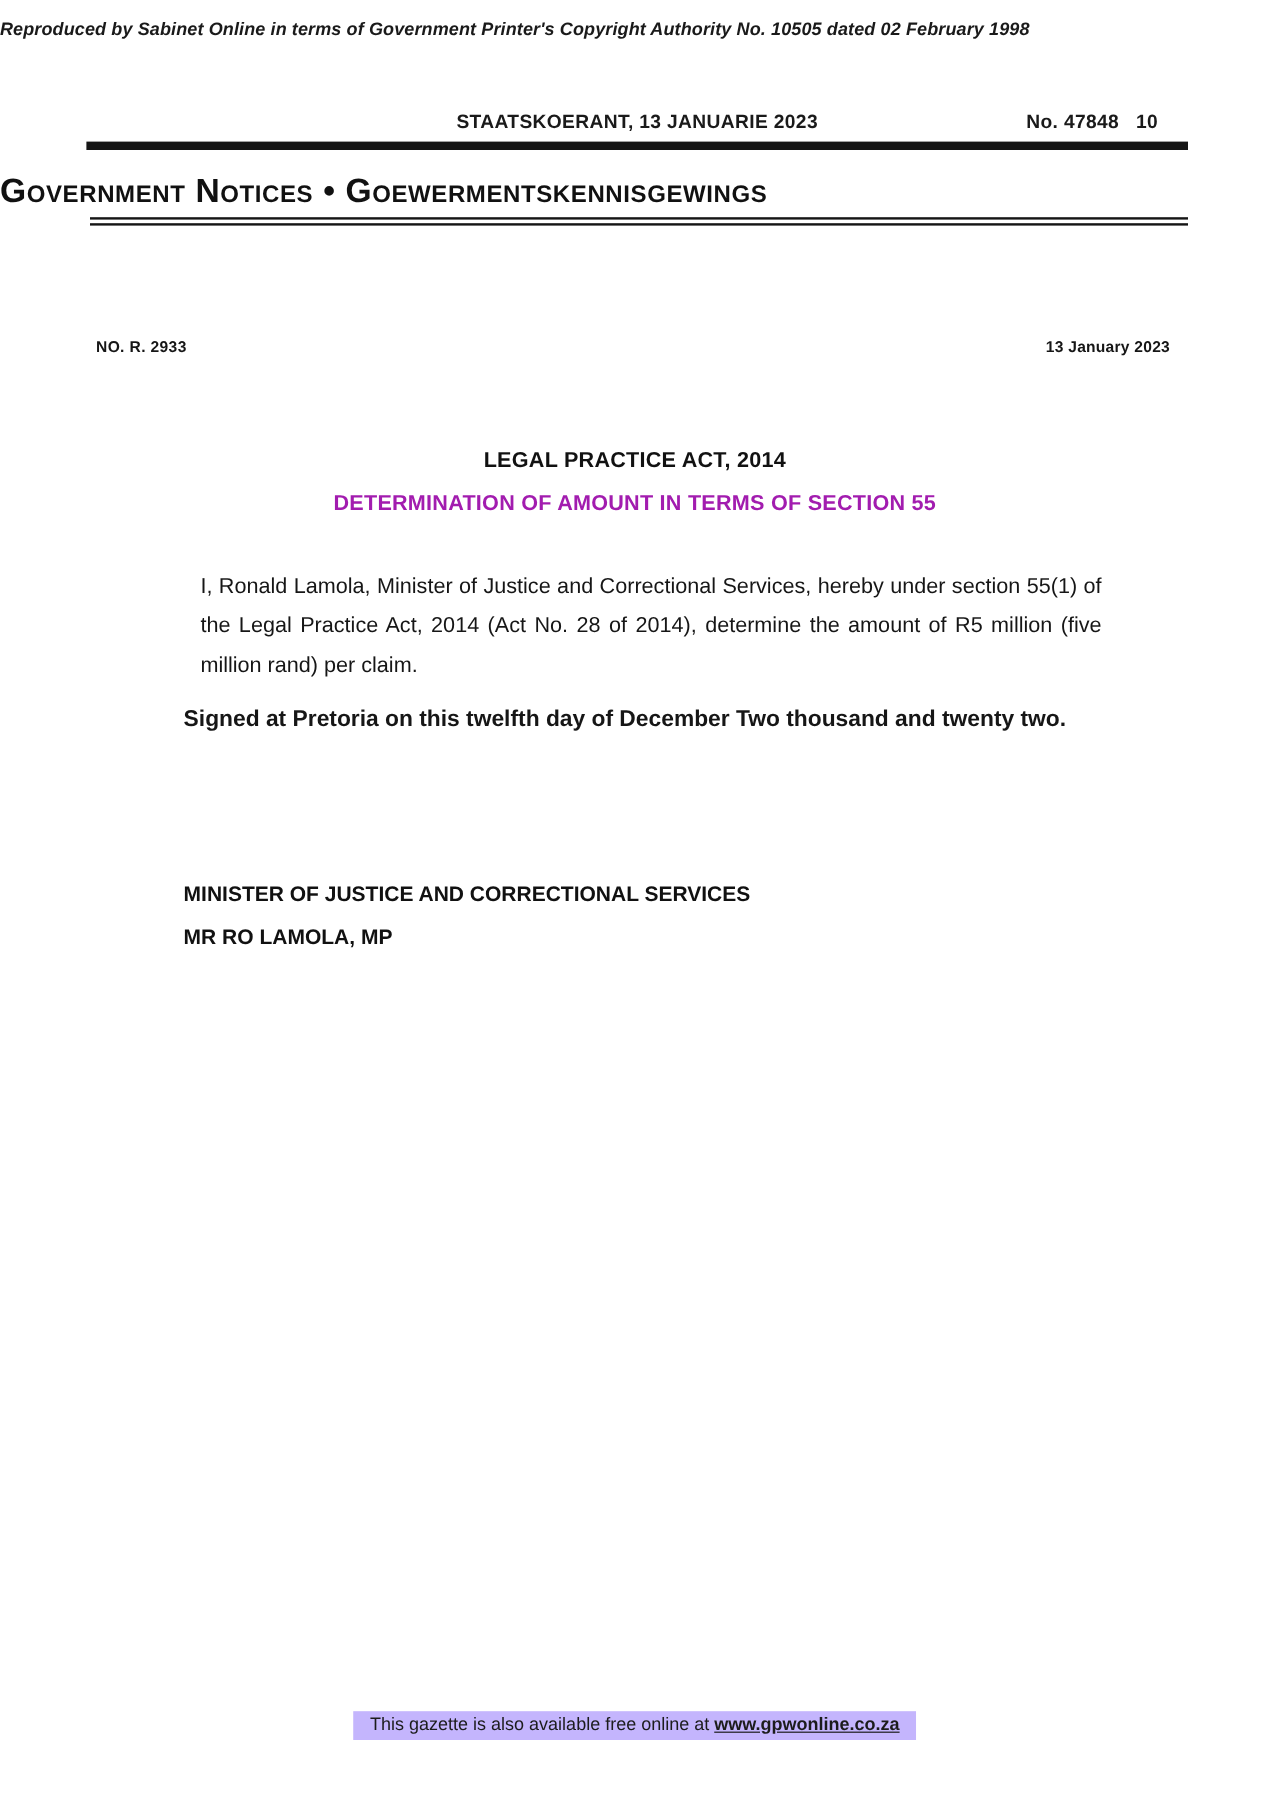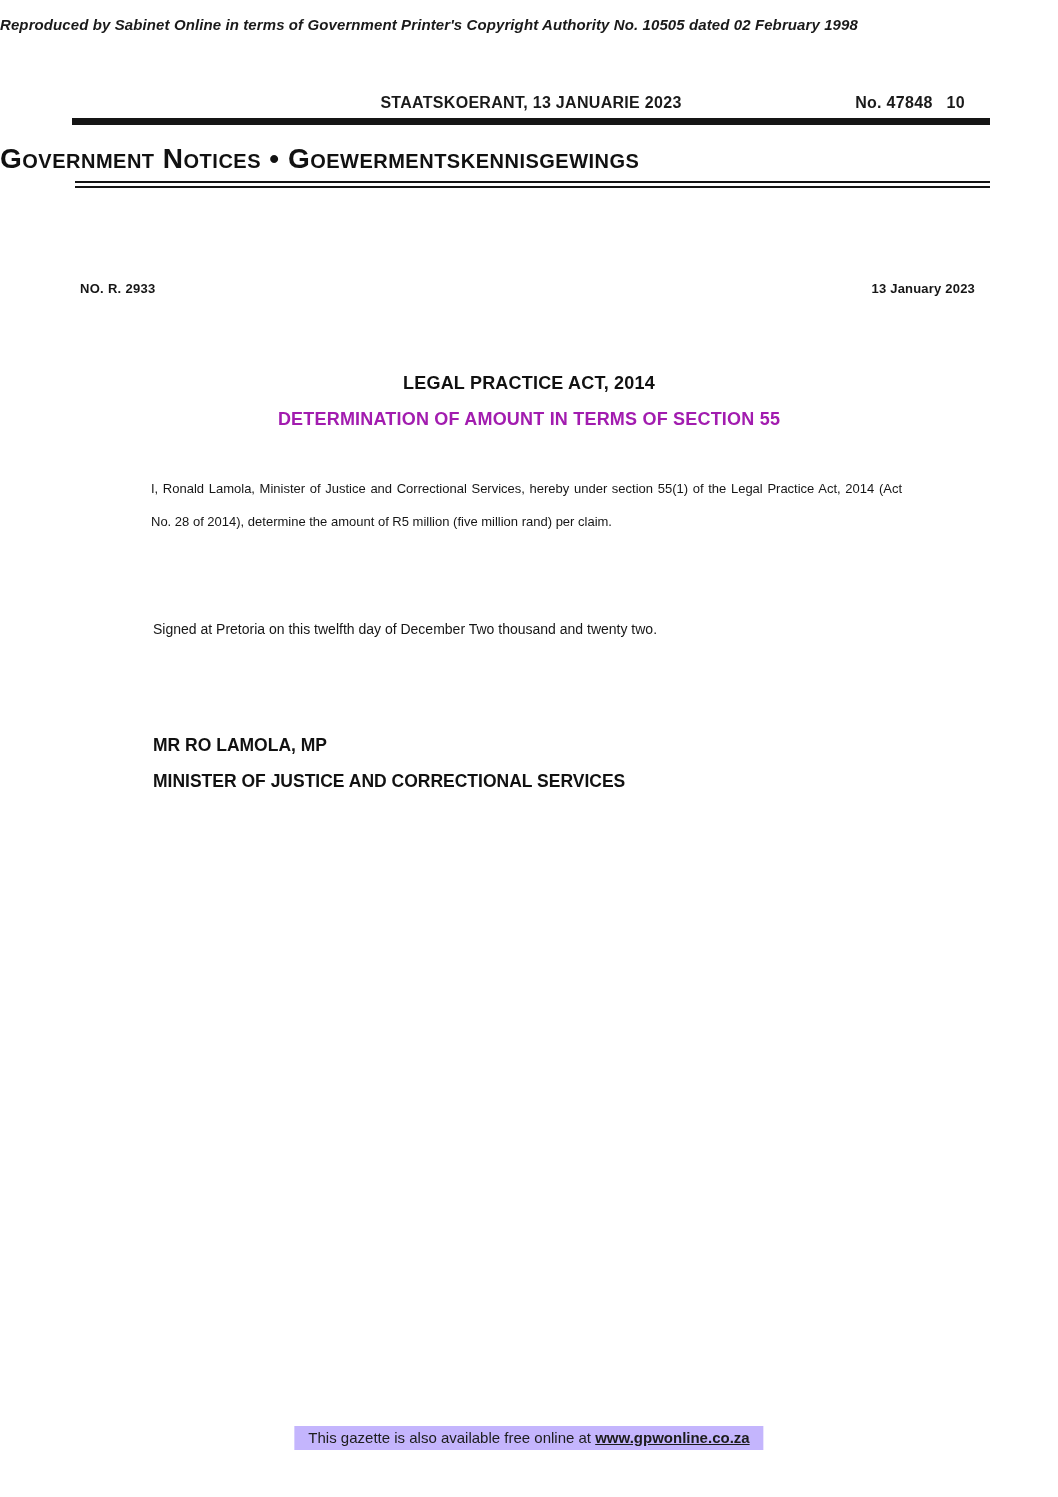--- a/index.html
+++ b/index.html
@@ -134,9 +134,9 @@
   .body-paragraph-1 {
     position: absolute;
     top: 472px;
-    left: 151px;
+    left: 167px;
     width: 751px;
-    font-size: 13px;
+    font-size: 18px;
     line-height: 33px;
     text-align: justify;
     color: #161616;

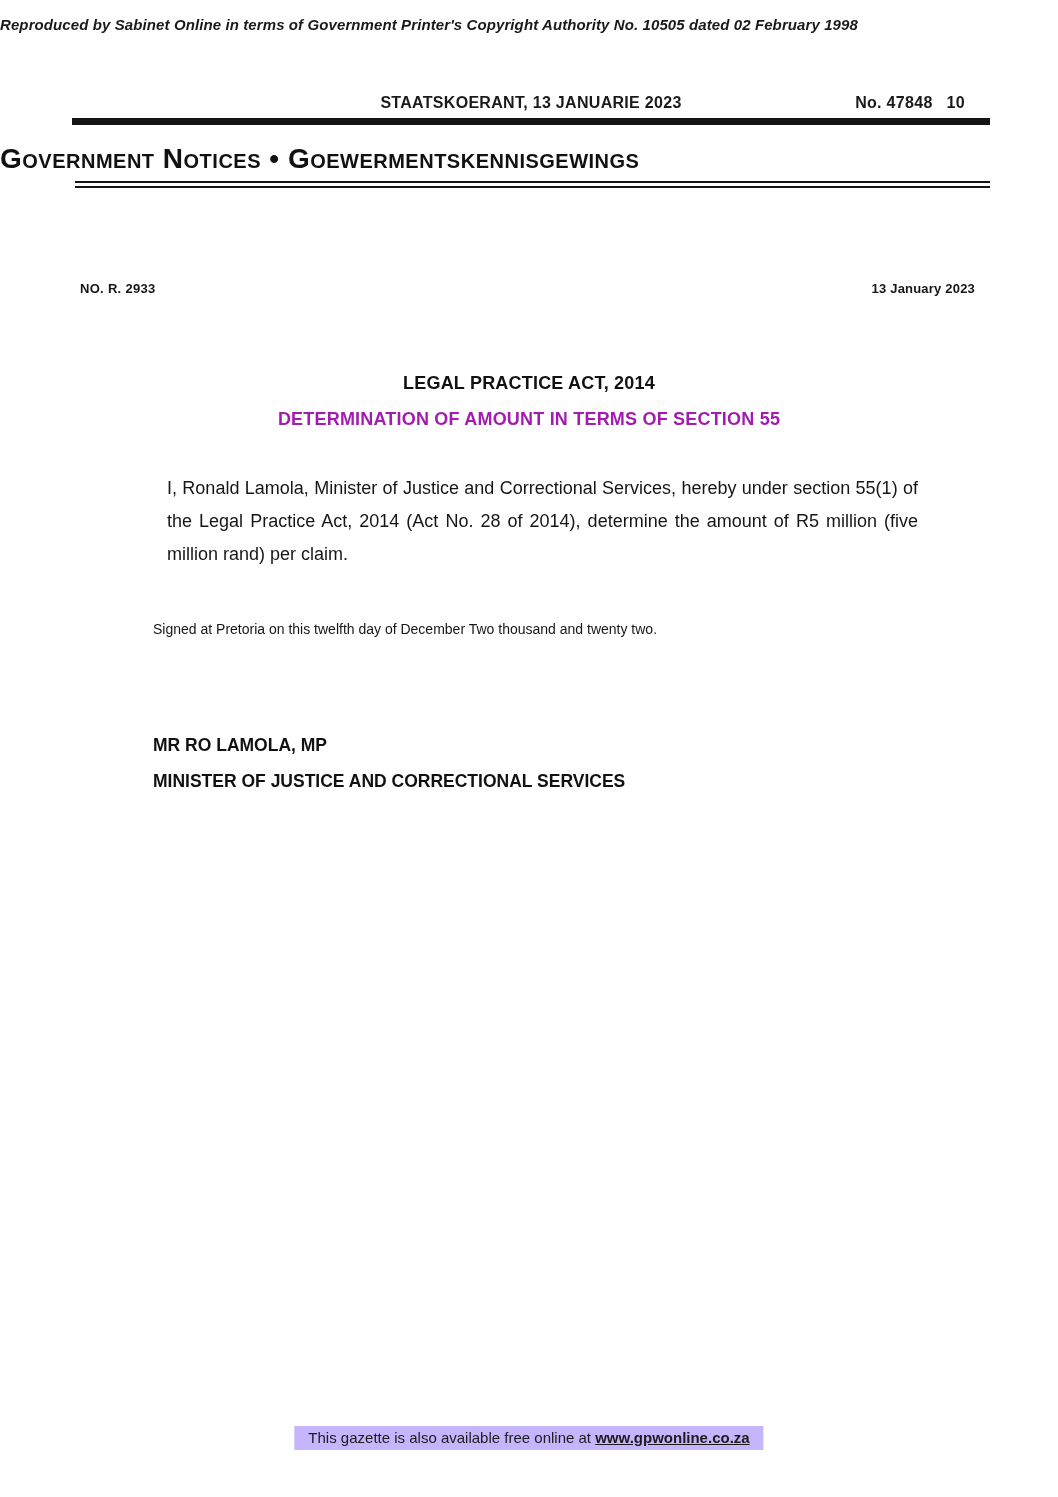--- a/index.html
+++ b/index.html
@@ -144,12 +144,13 @@
 
   .body-paragraph-2 {
     position: absolute;
-    top: 613px;
+    top: 583px;
     left: 153px;
     width: 780px;
-    font-size: 14px;
+    font-size: 19px;
     line-height: 33px;
     color: #161616;
+    font-weight: bold;
   }
 
   .signature-block {

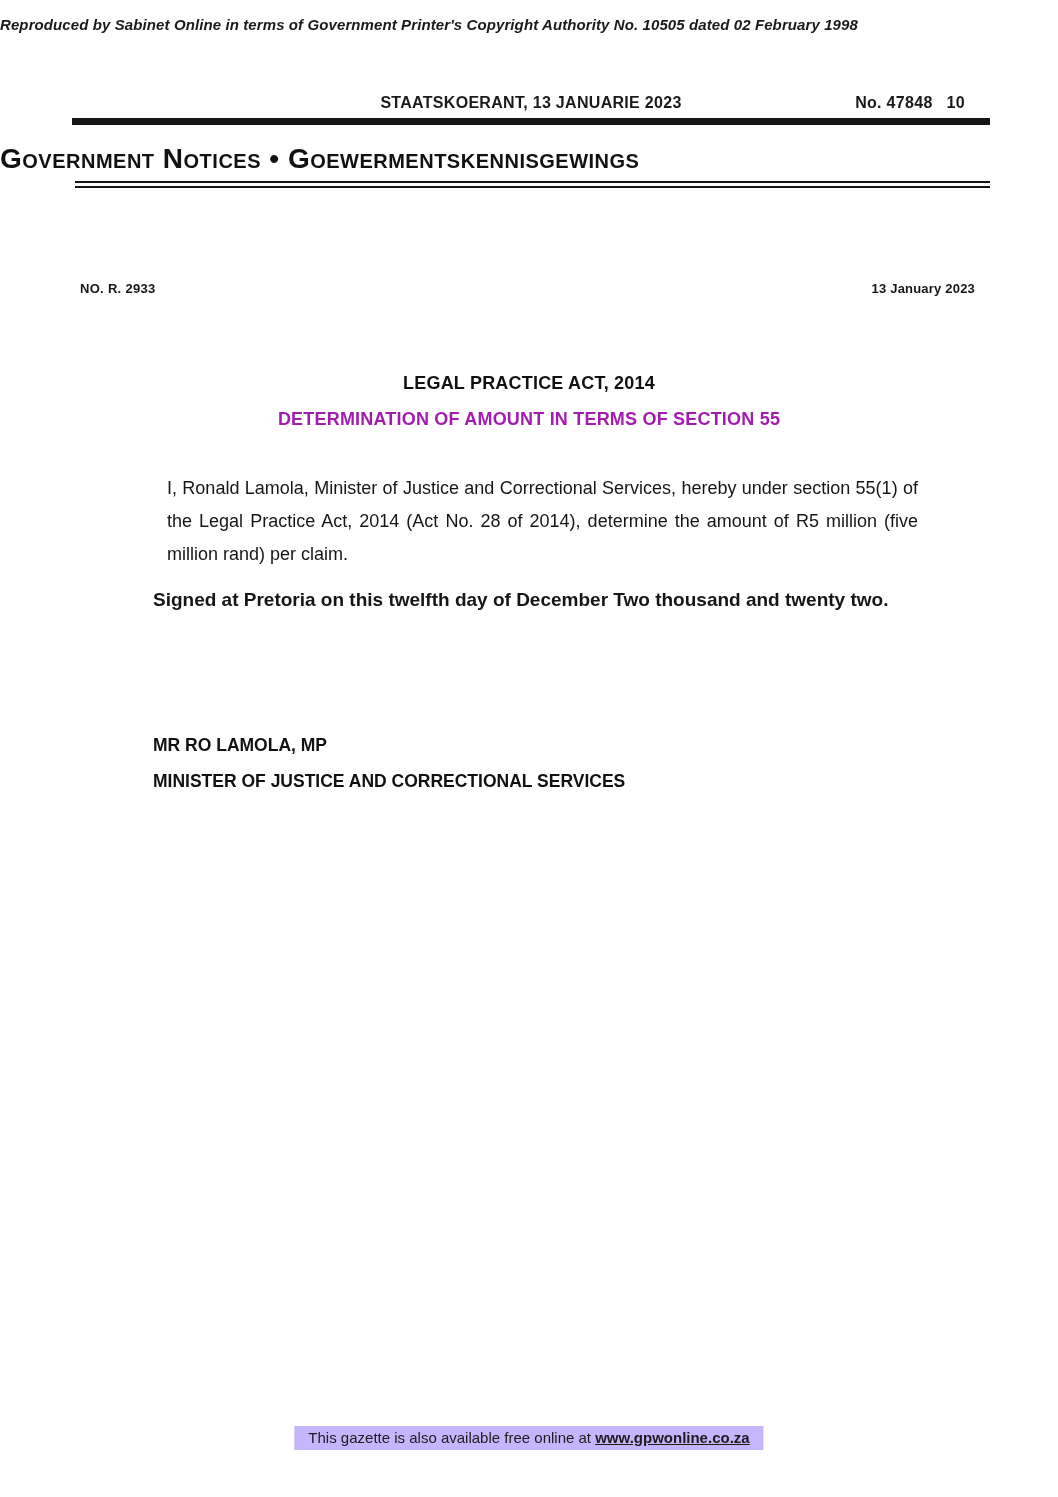--- a/index.html
+++ b/index.html
@@ -217,8 +217,8 @@
   <div class="body-paragraph-2">Signed at Pretoria on this twelfth day of December Two thousand and twenty two.</div>
 
   <div class="signature-block">
+    <div>MINISTER OF JUSTICE AND CORRECTIONAL SERVICES</div>
     <div>MR RO LAMOLA, MP</div>
-    <div>MINISTER OF JUSTICE AND CORRECTIONAL SERVICES</div>
   </div>
 
   <div class="footer-bar">

